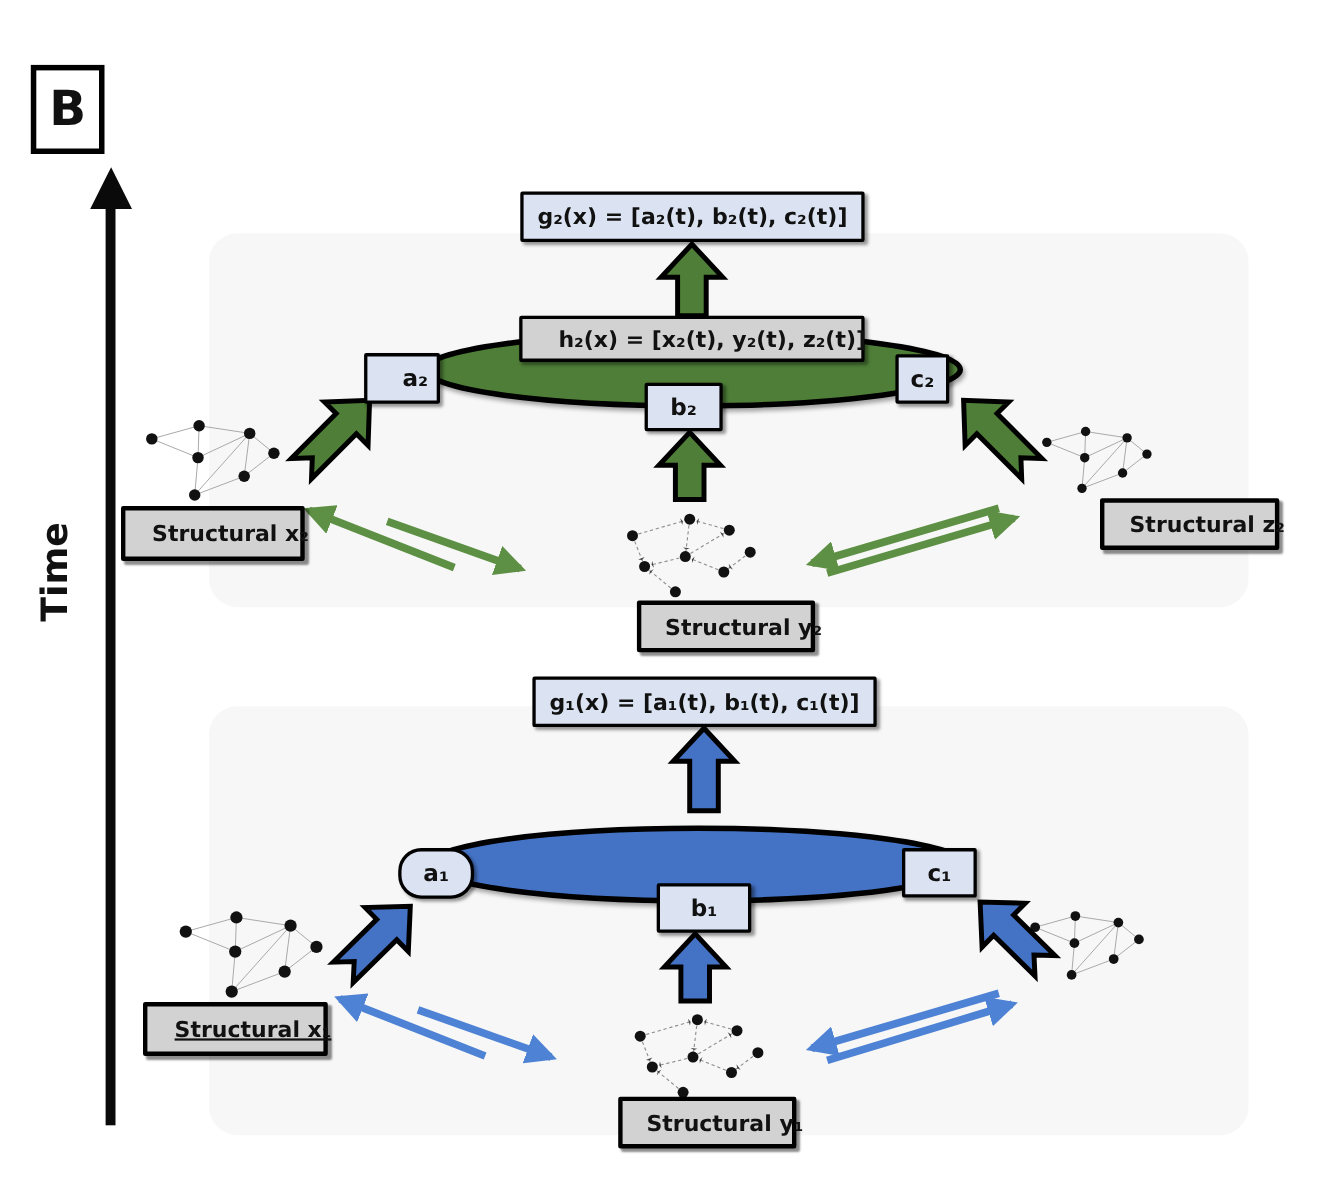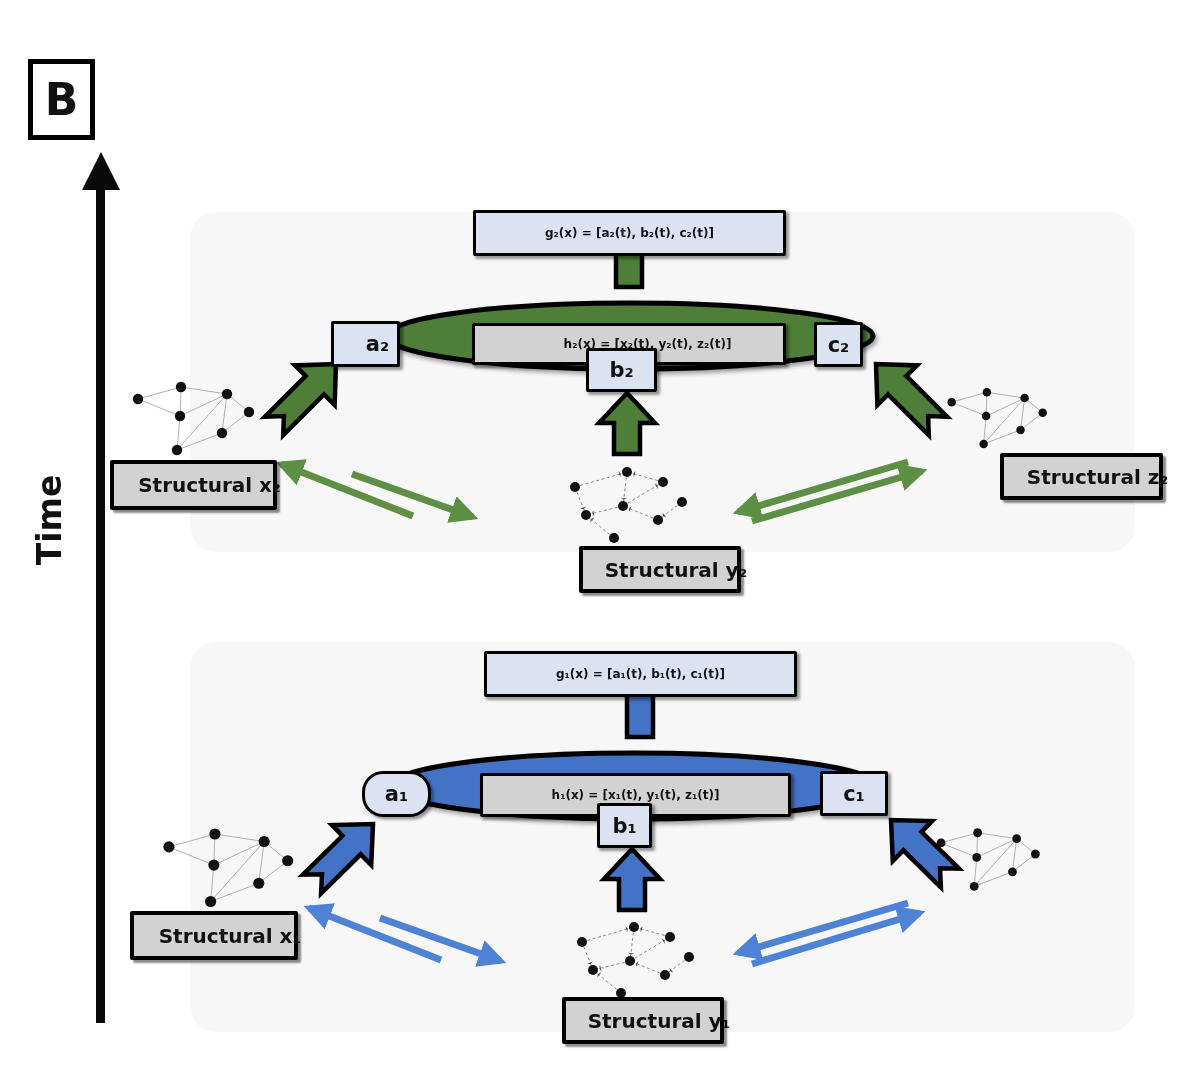--- a/index.html
+++ b/index.html
@@ -12,7 +12,7 @@
        box-shadow:2.5px 2.5px 3px rgba(0,0,0,.40);white-space:nowrap;z-index:2;}
   .fill-blue{background:var(--box-blue,#dbe3f2);}
   .fill-gray{background:var(--box-gray,#d2d2d2);}
-  .formula{font-size:12px;margin-top:36px;}
+  .formula{font-size:20px;}
   .nodebox{font-size:21px;}
   .structural{font-size:20px;border-width:4px;box-shadow:3px 3px 2px rgba(0,0,0,.45);padding-left:32px;}
   #figure-label{position:absolute;left:28px;top:59px;width:57px;height:71px;

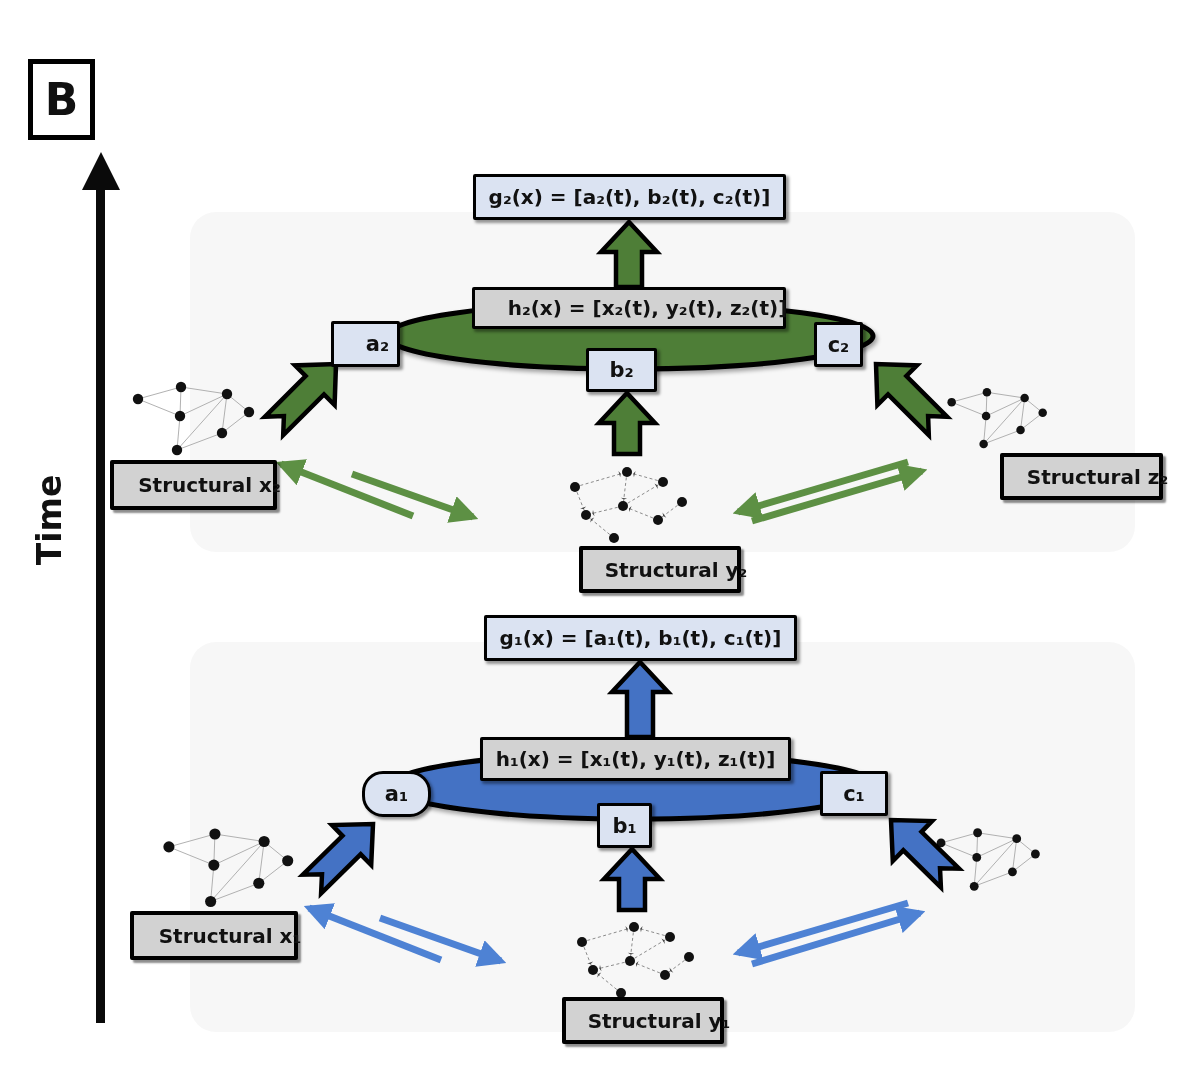--- a/index.html
+++ b/index.html
@@ -218,7 +218,6 @@
   <div class="box fill-gray structural" style="left:1000px;top:453px;width:163px;height:47px;">Structural z₂</div>
 
   <div class="box fill-blue formula" style="left:484px;top:615px;width:313px;height:46px;">g₁(x) = [a₁(t), b₁(t), c₁(t)]</div>
-  <div class="box fill-gray formula" style="left:480px;top:737px;width:311px;height:44px;">h₁(x) = [x₁(t), y₁(t), z₁(t)]</div>
   <div class="box fill-blue nodebox" style="left:362px;top:771px;width:69px;height:46px;border-radius:21px;">a₁</div>
   <div class="box fill-blue nodebox" style="left:597px;top:803px;width:55px;height:45px;">b₁</div>
   <div class="box fill-blue nodebox" style="left:820px;top:771px;width:68px;height:45px;">c₁</div>

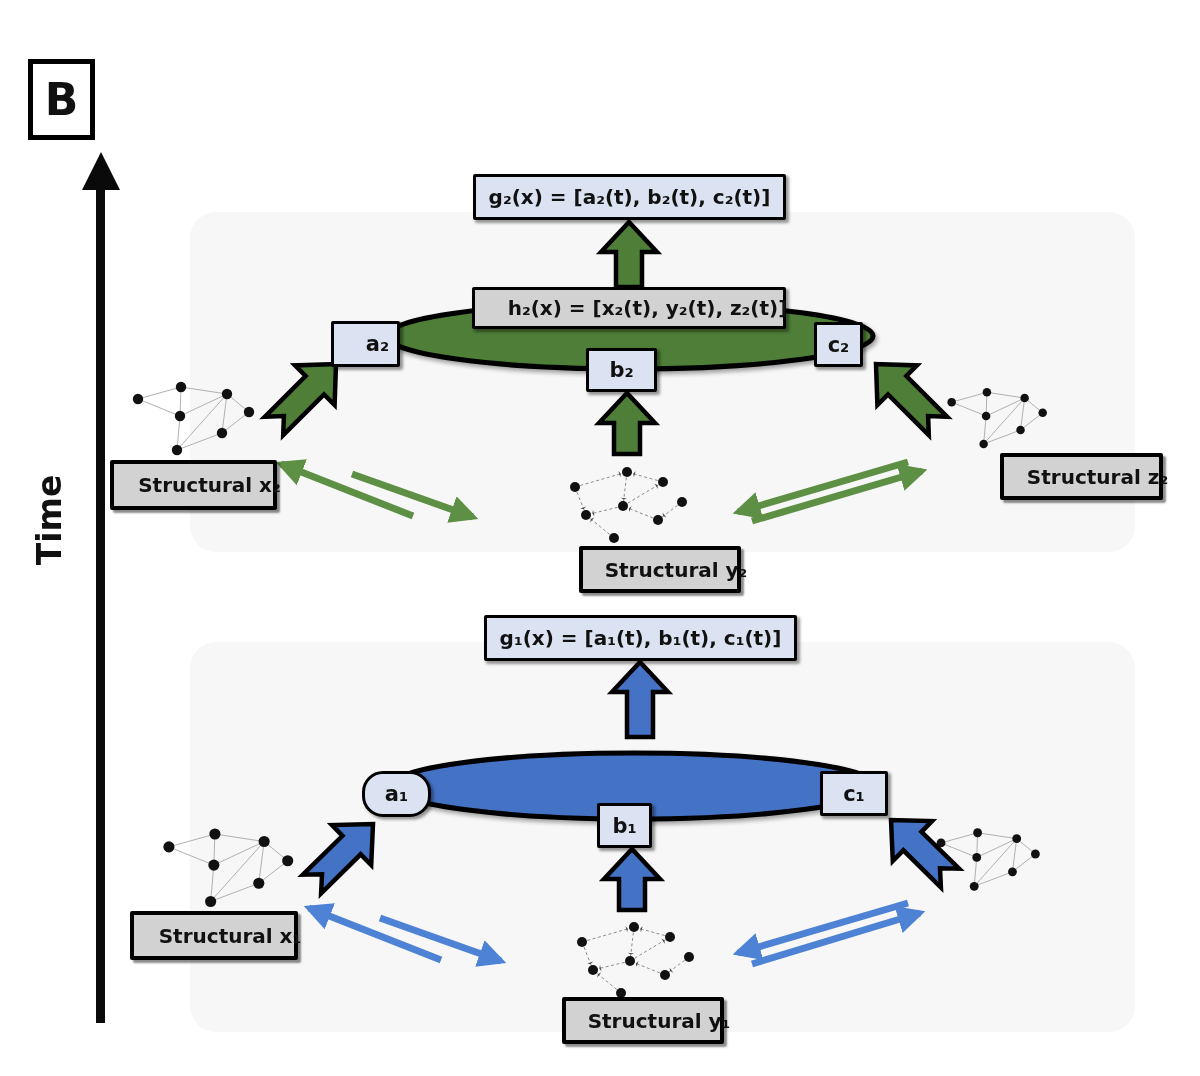--- a/index.html
+++ b/index.html
@@ -219,7 +219,7 @@
 
   <div class="box fill-blue formula" style="left:484px;top:615px;width:313px;height:46px;">g₁(x) = [a₁(t), b₁(t), c₁(t)]</div>
   <div class="box fill-blue nodebox" style="left:362px;top:771px;width:69px;height:46px;border-radius:21px;">a₁</div>
-  <div class="box fill-blue nodebox" style="left:597px;top:803px;width:55px;height:45px;">b₁</div>
+  <div class="box fill-blue nodebox" style="left:597px;top:803px;width:86px;height:45px;">b₁</div>
   <div class="box fill-blue nodebox" style="left:820px;top:771px;width:68px;height:45px;">c₁</div>
   <div class="box fill-gray structural" style="left:130px;top:911px;width:168px;height:49px;">Structural x₁</div>
   <div class="box fill-gray structural" style="left:562px;top:997px;width:162px;height:47px;">Structural y₁</div>

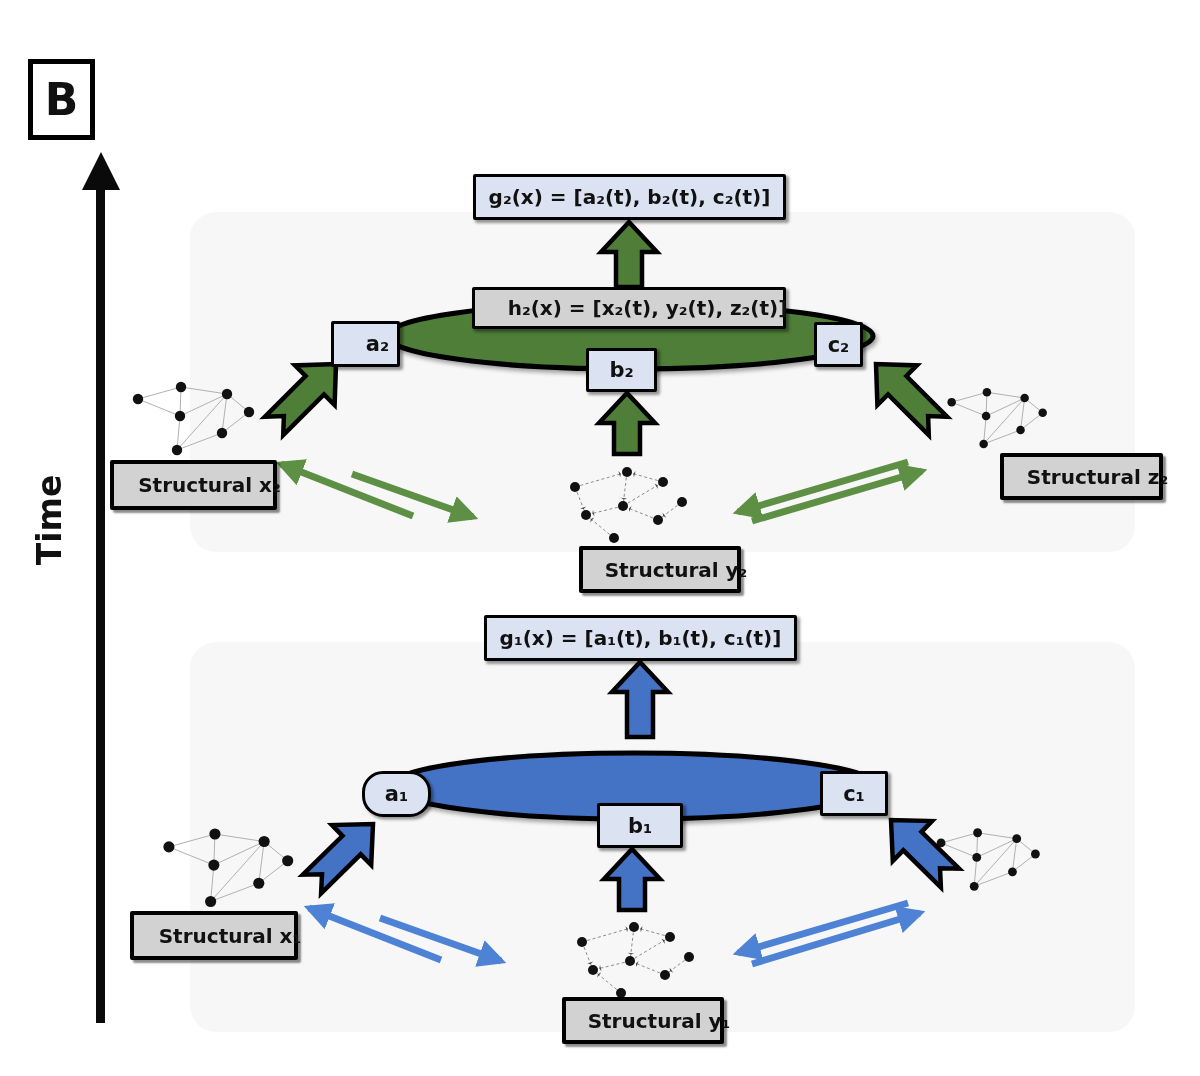--- a/index.html
+++ b/index.html
@@ -221,7 +221,7 @@
   <div class="box fill-blue nodebox" style="left:362px;top:771px;width:69px;height:46px;border-radius:21px;">a₁</div>
   <div class="box fill-blue nodebox" style="left:597px;top:803px;width:86px;height:45px;">b₁</div>
   <div class="box fill-blue nodebox" style="left:820px;top:771px;width:68px;height:45px;">c₁</div>
-  <div class="box fill-gray structural" style="left:130px;top:911px;width:168px;height:49px;">Structural x₁</div>
+  <div class="box fill-gray structural" style="left:130px;top:911px;width:168px;height:49px;text-decoration:underline;">Structural x₁</div>
   <div class="box fill-gray structural" style="left:562px;top:997px;width:162px;height:47px;">Structural y₁</div>
 
 </div>

